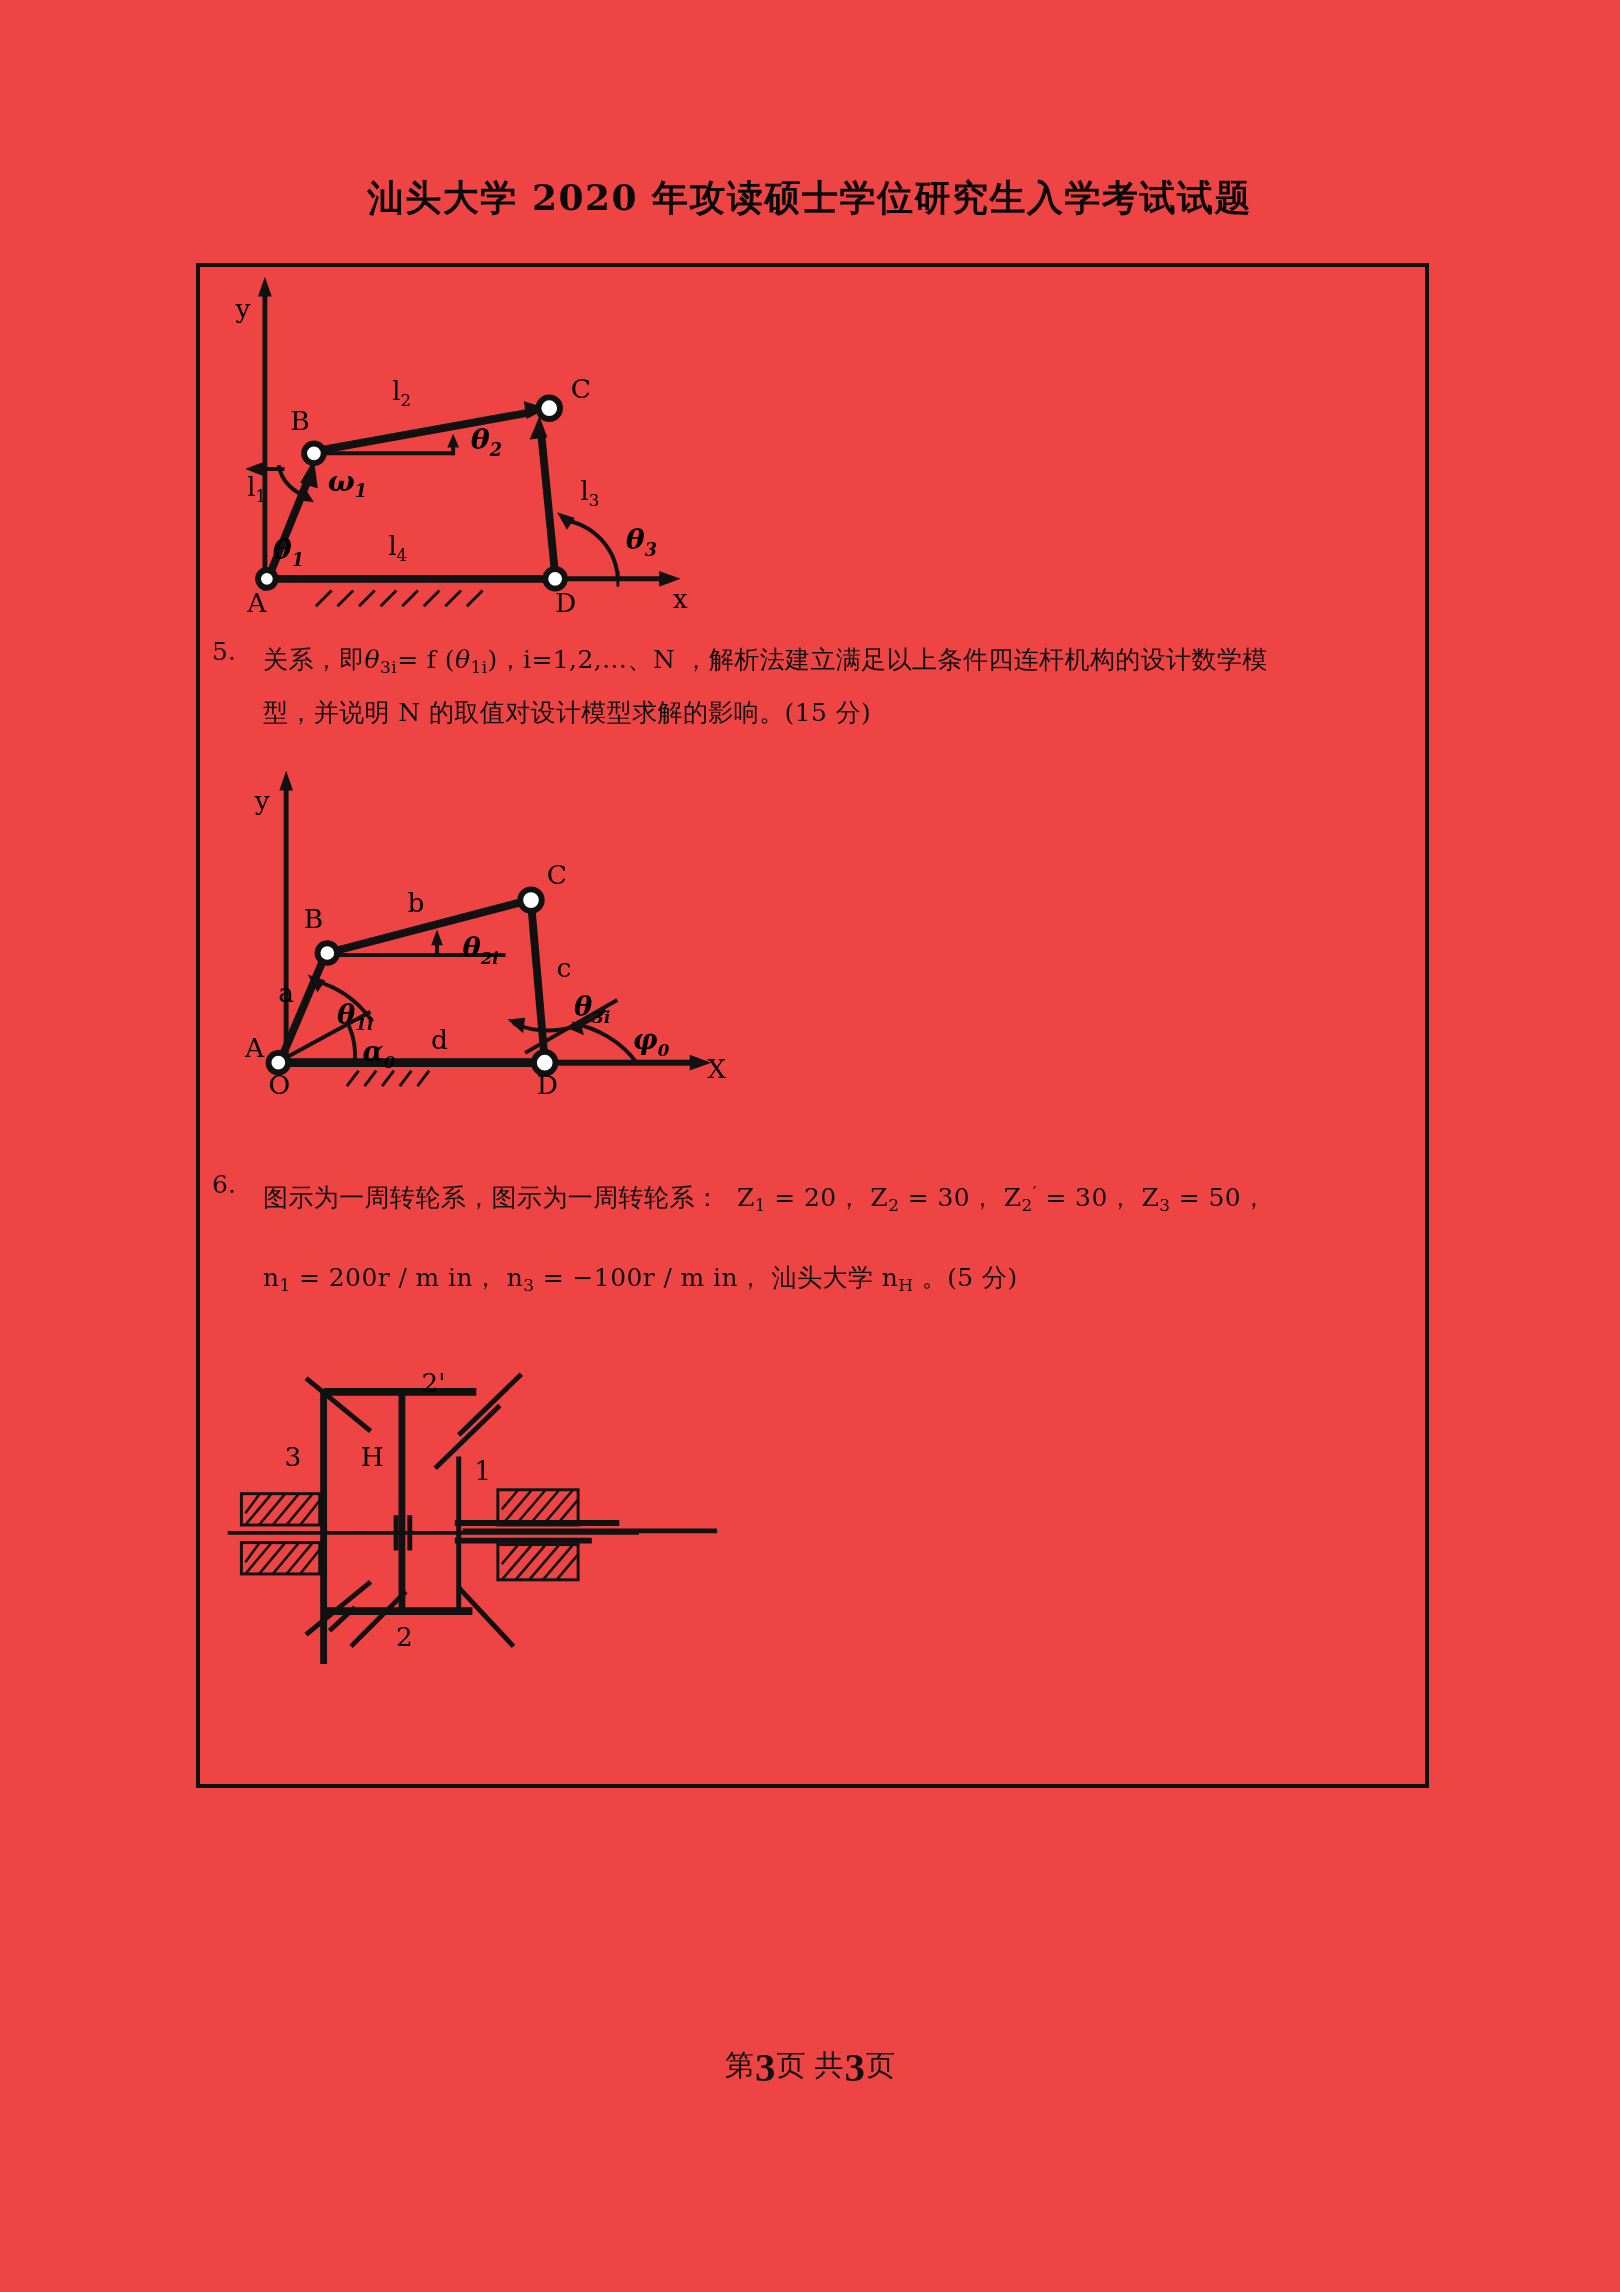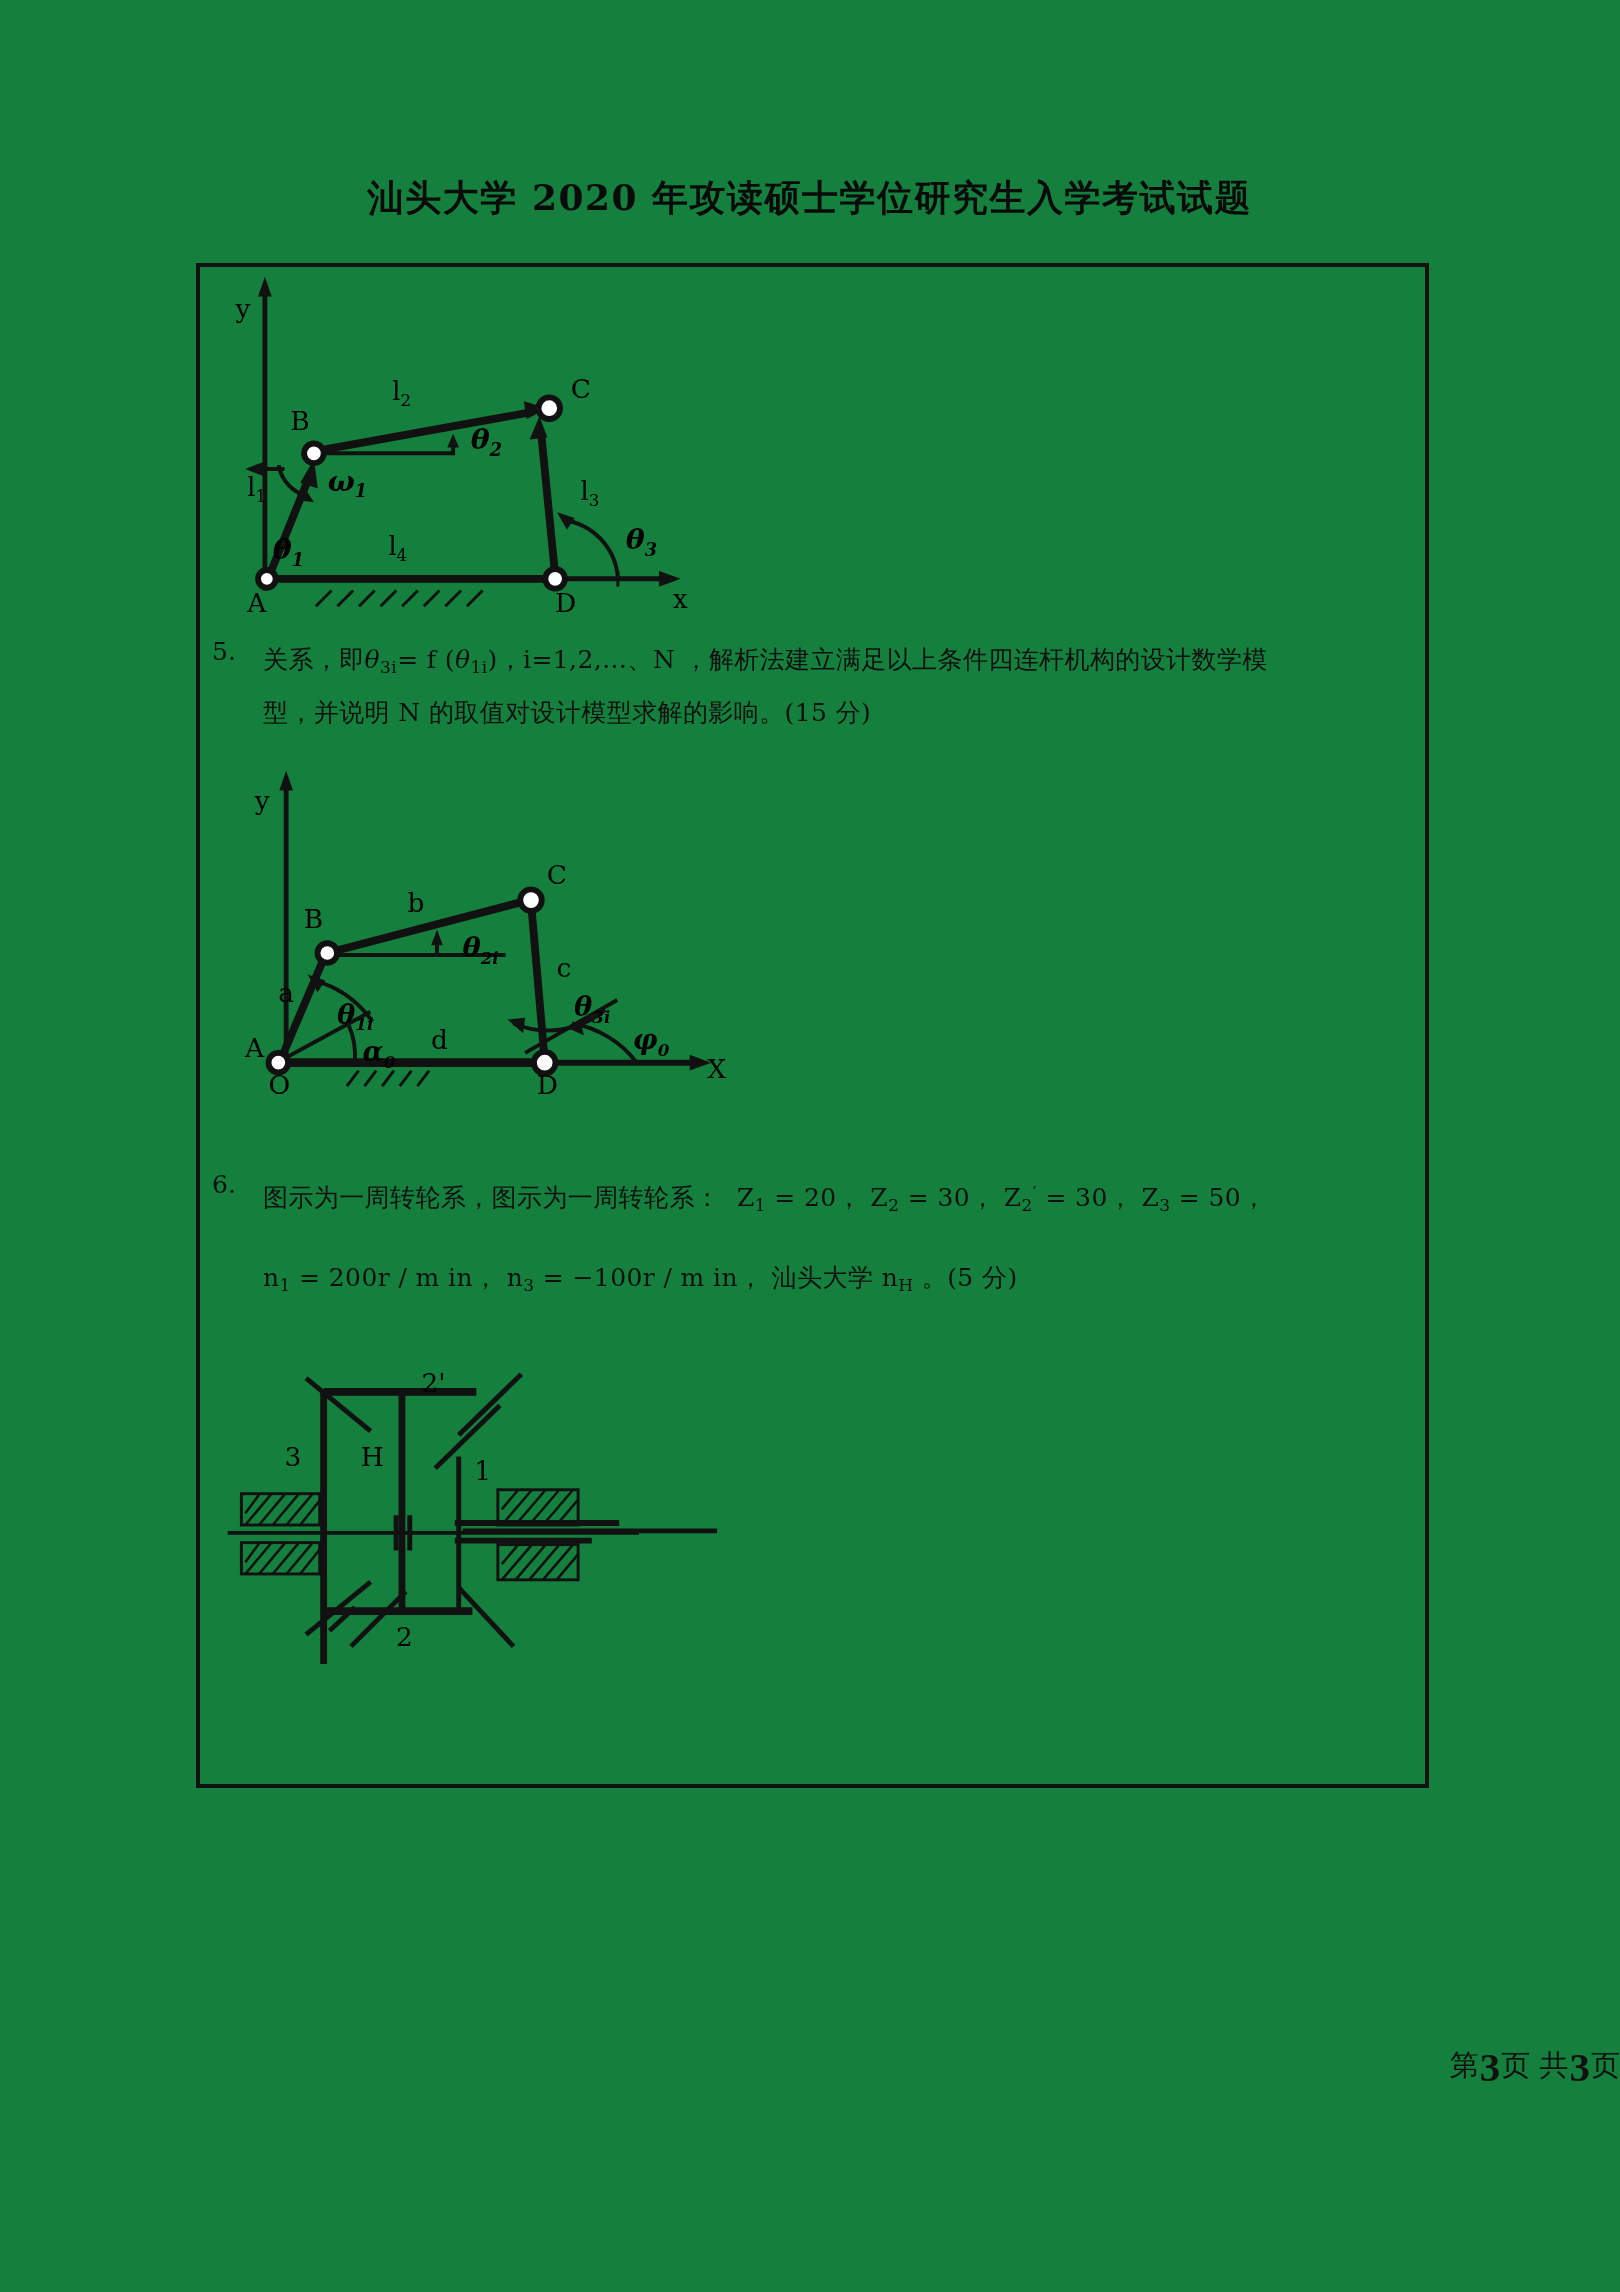--- a/index.html
+++ b/index.html
@@ -18,7 +18,7 @@
   .page {
     position: absolute;
     inset: 0;
-    background: #15803d;
+    background: #ef4444;
   }
   
   .doc-title {

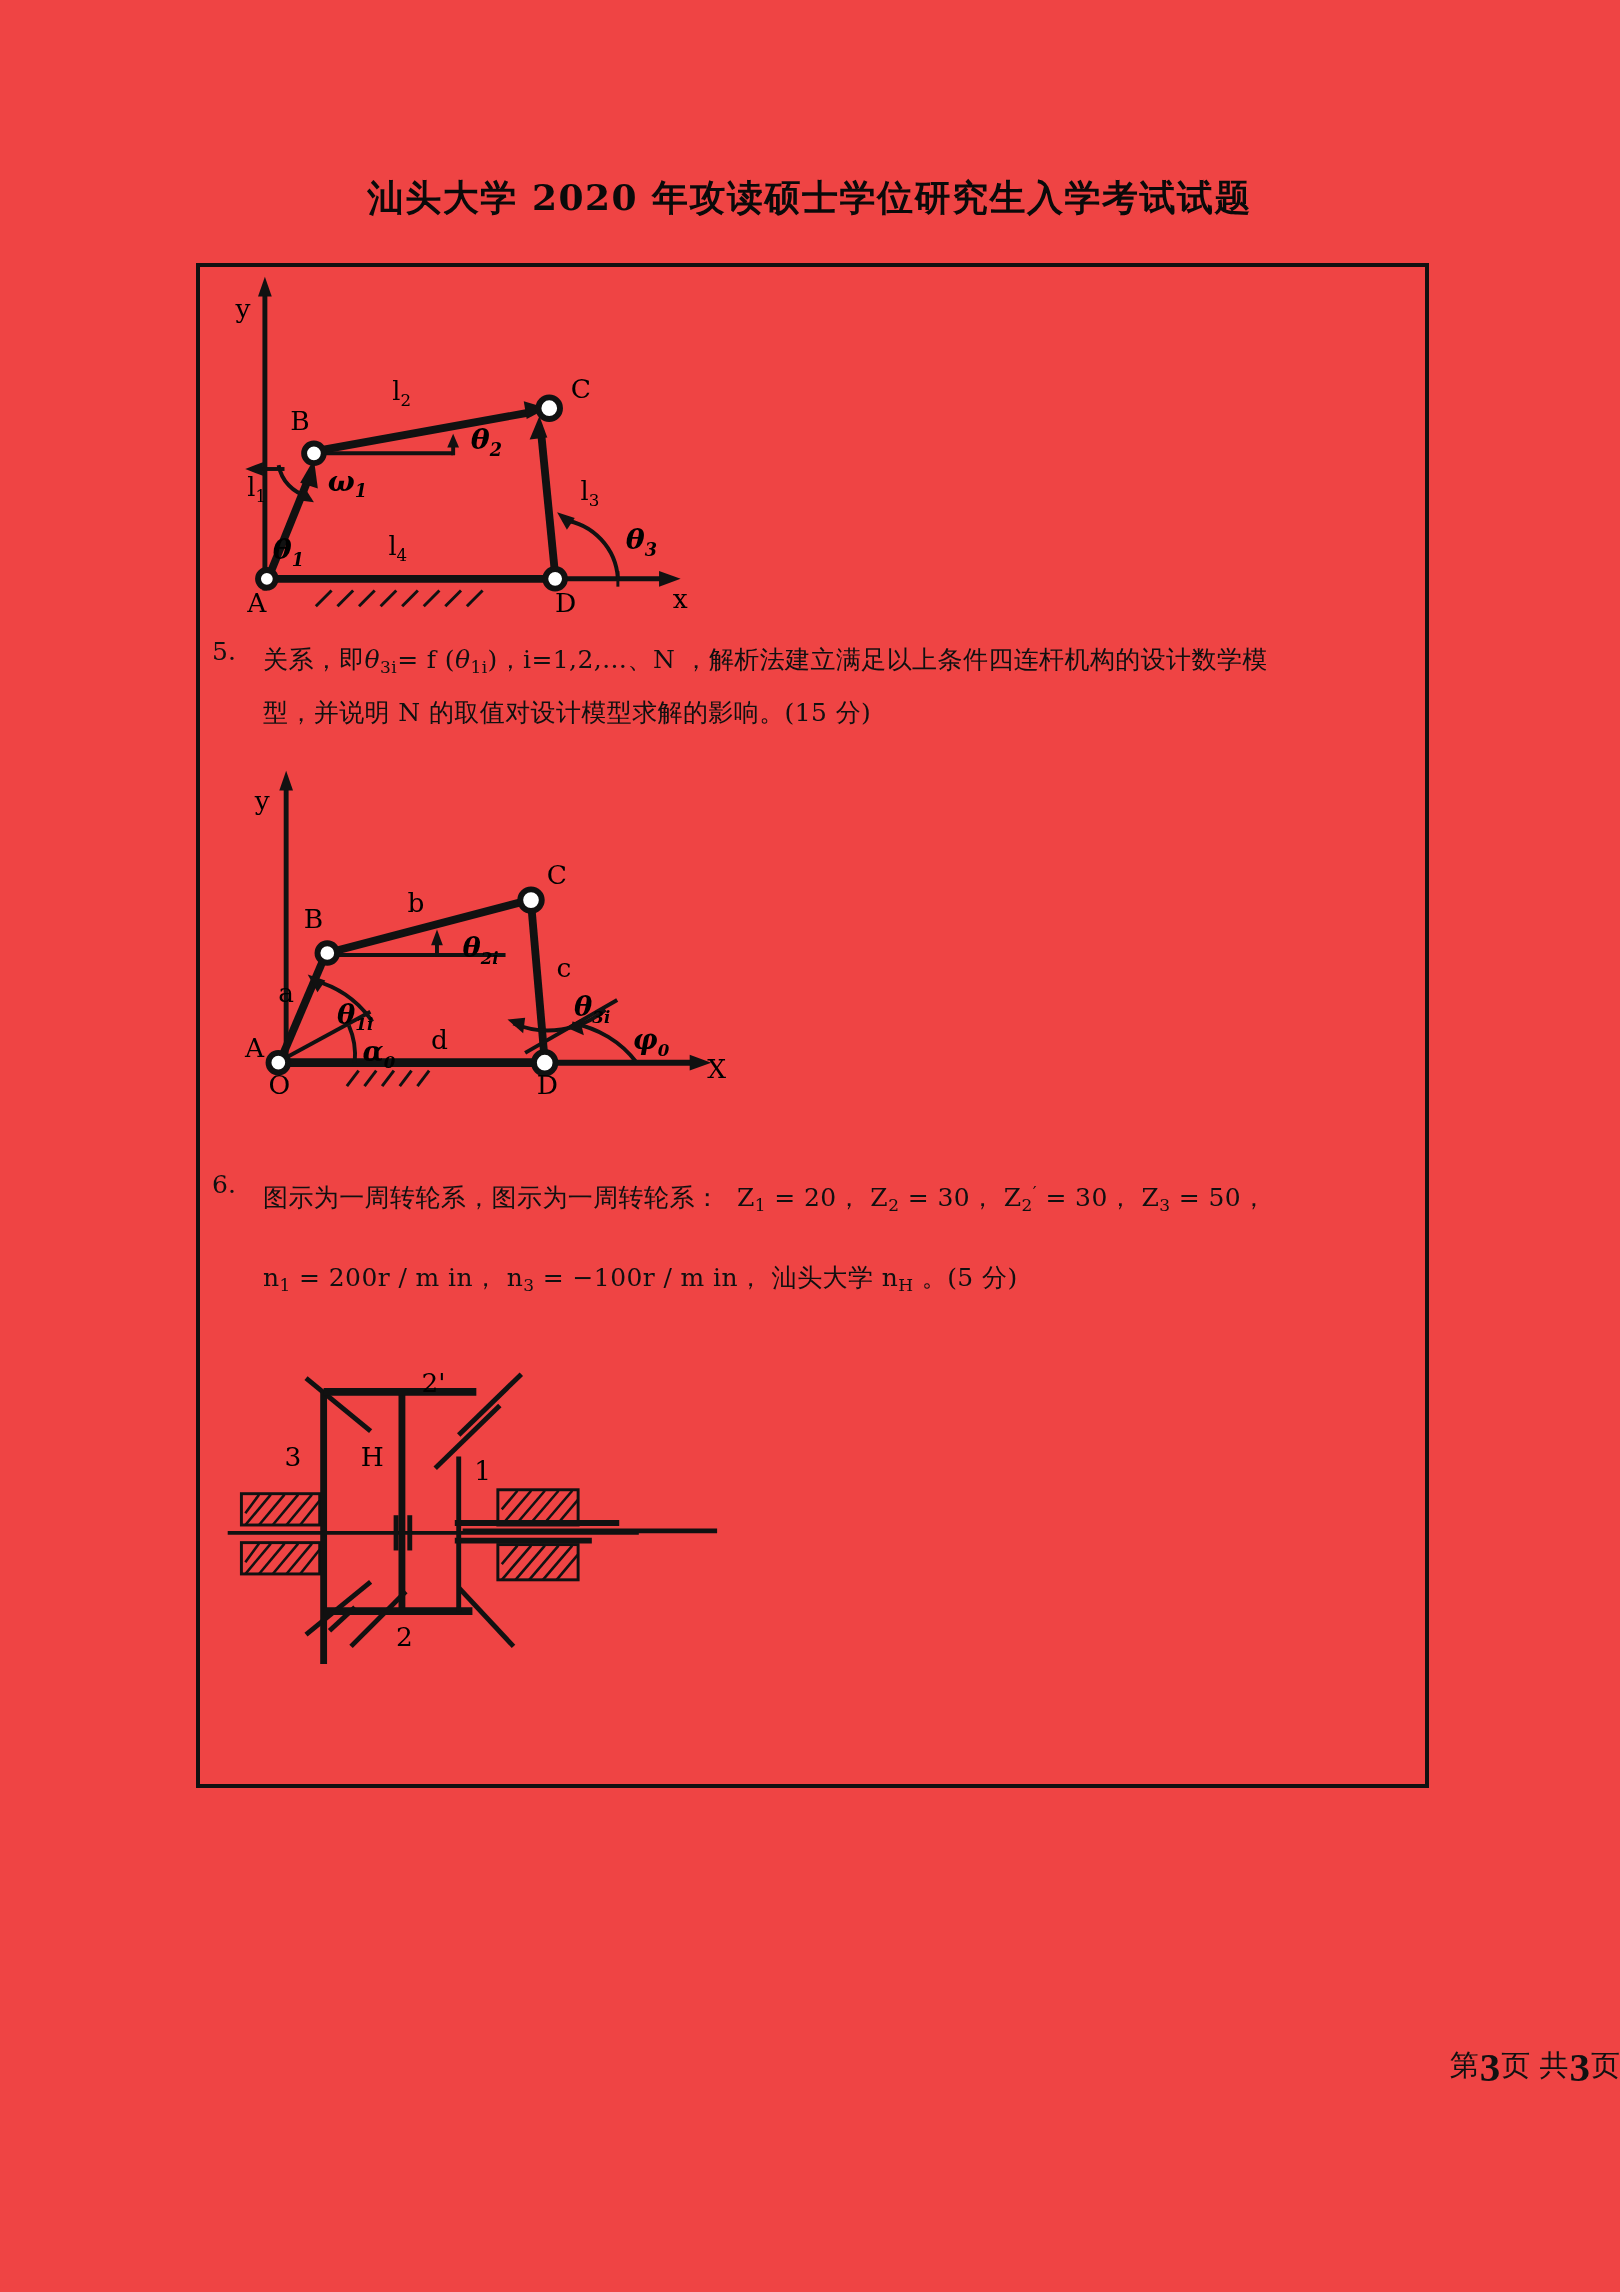--- a/index.html
+++ b/index.html
@@ -73,7 +73,7 @@
     left: 0;
     top: 2037px;
     width: 100%;
-    text-align: right;
+    text-align: center;
     font-family: "DejaVu Serif", "Liberation Serif", serif;
     font-size: 29px;
     color: #111;

